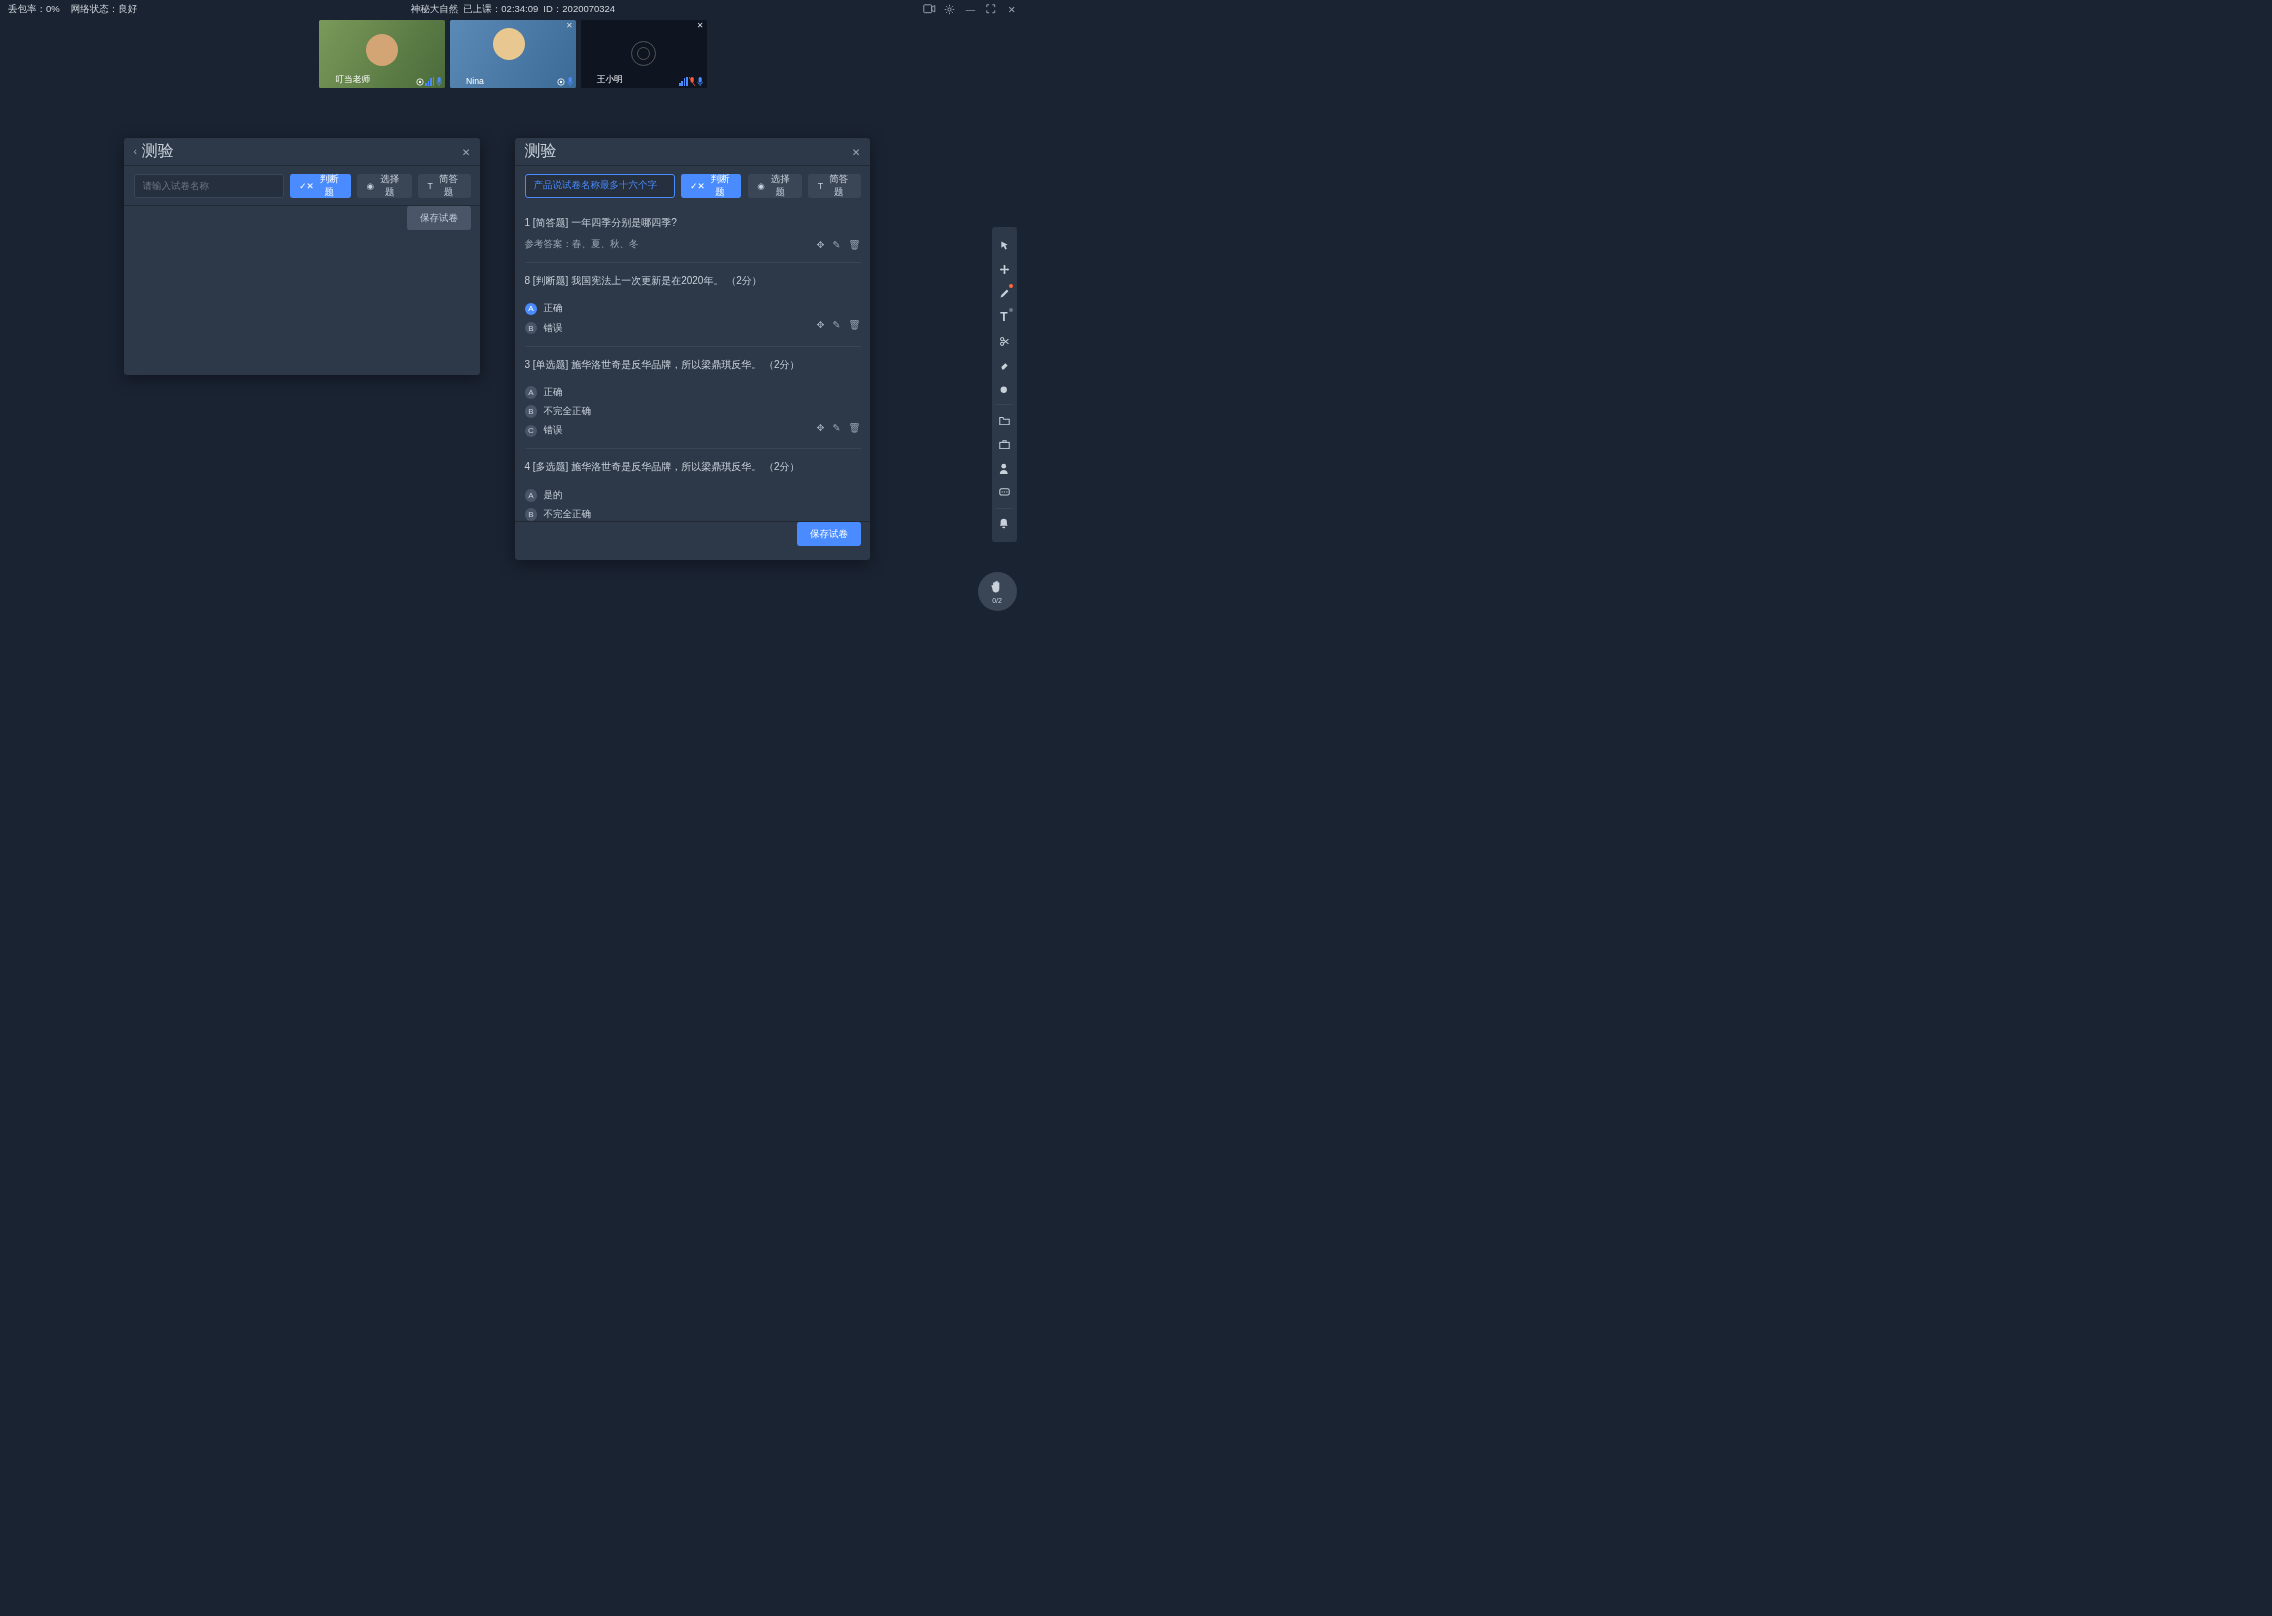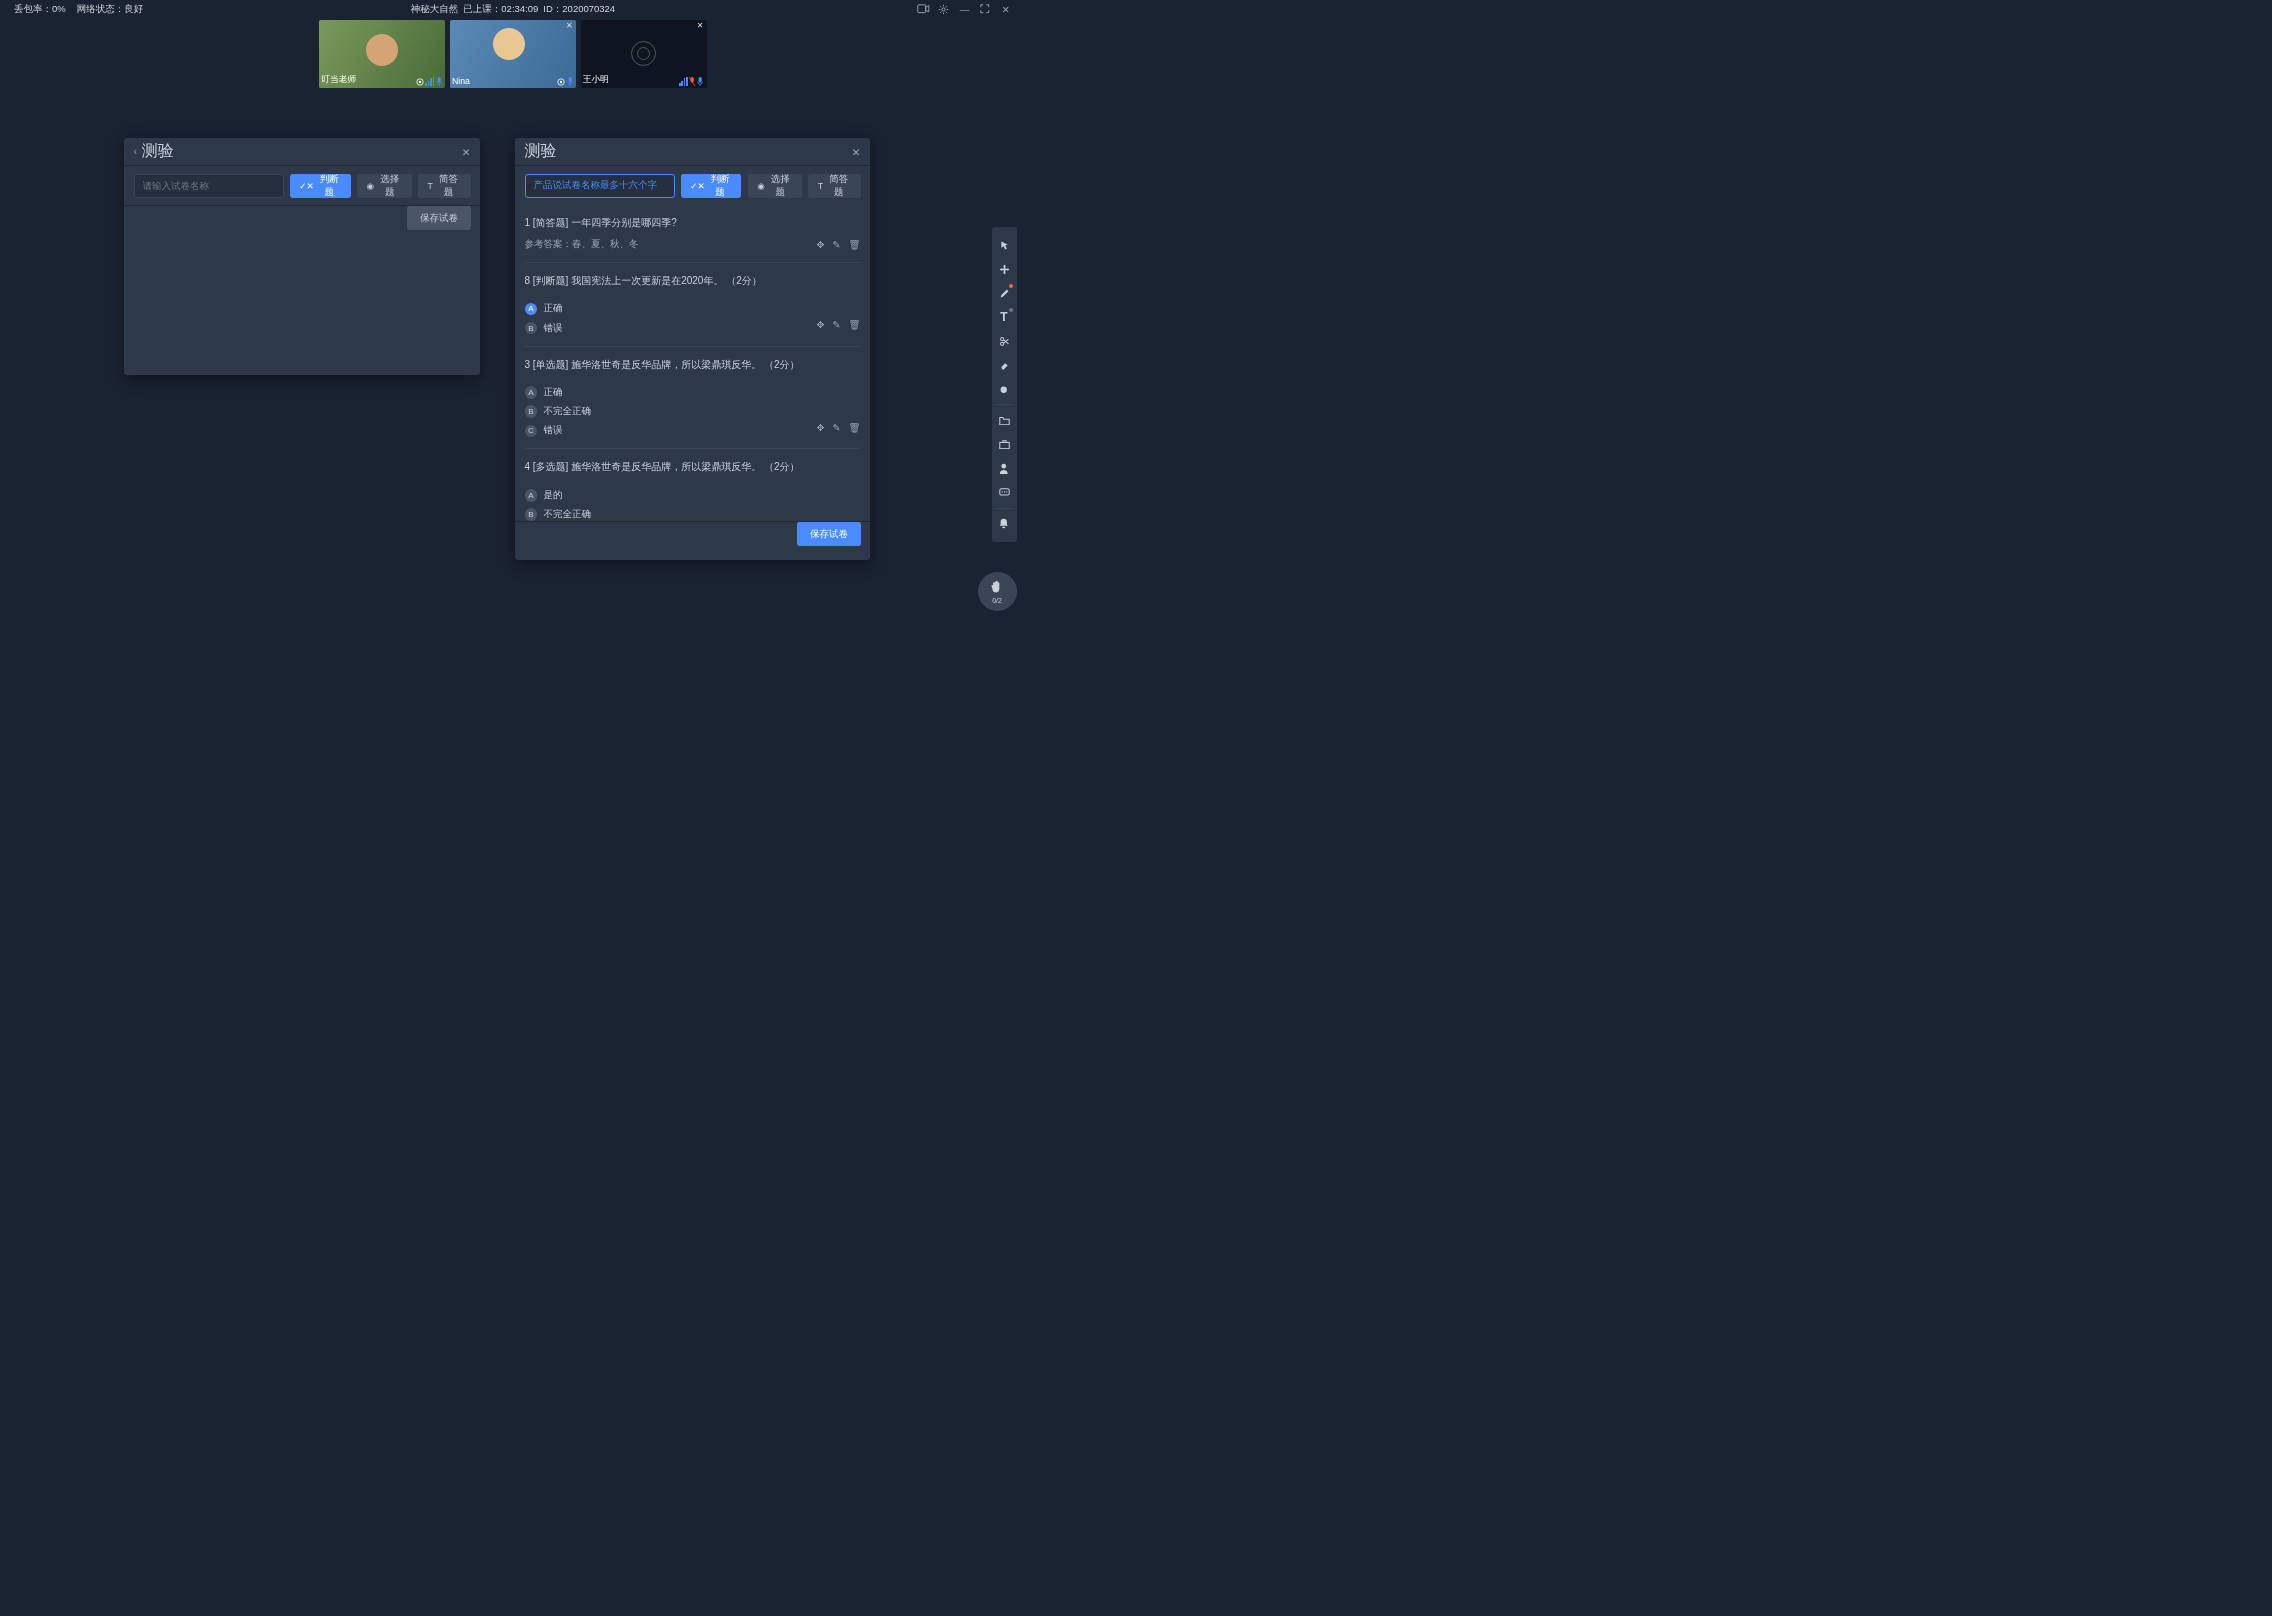--- a/index.html
+++ b/index.html
@@ -4,7 +4,7 @@
 <style>
 *{box-sizing:border-box;margin:0;padding:0;font-family:-apple-system,BlinkMacSystemFont,"PingFang SC","Microsoft YaHei",sans-serif}
 body{background:#1a2332;color:#c8d0da;width:1026px;height:729px;overflow:hidden;position:relative}
-.topbar{height:18px;display:flex;align-items:center;font-size:9.5px;color:#d0d5dc;padding:0 14px}
+.topbar{height:18px;display:flex;align-items:center;font-size:9.5px;color:#d0d5dc;padding:0 8px}
 .top-left{display:flex;gap:11px}
 .top-center{position:absolute;left:50%;transform:translateX(-50%);display:flex;gap:5px}
 .top-right{margin-left:auto;display:flex;gap:8px;align-items:center}

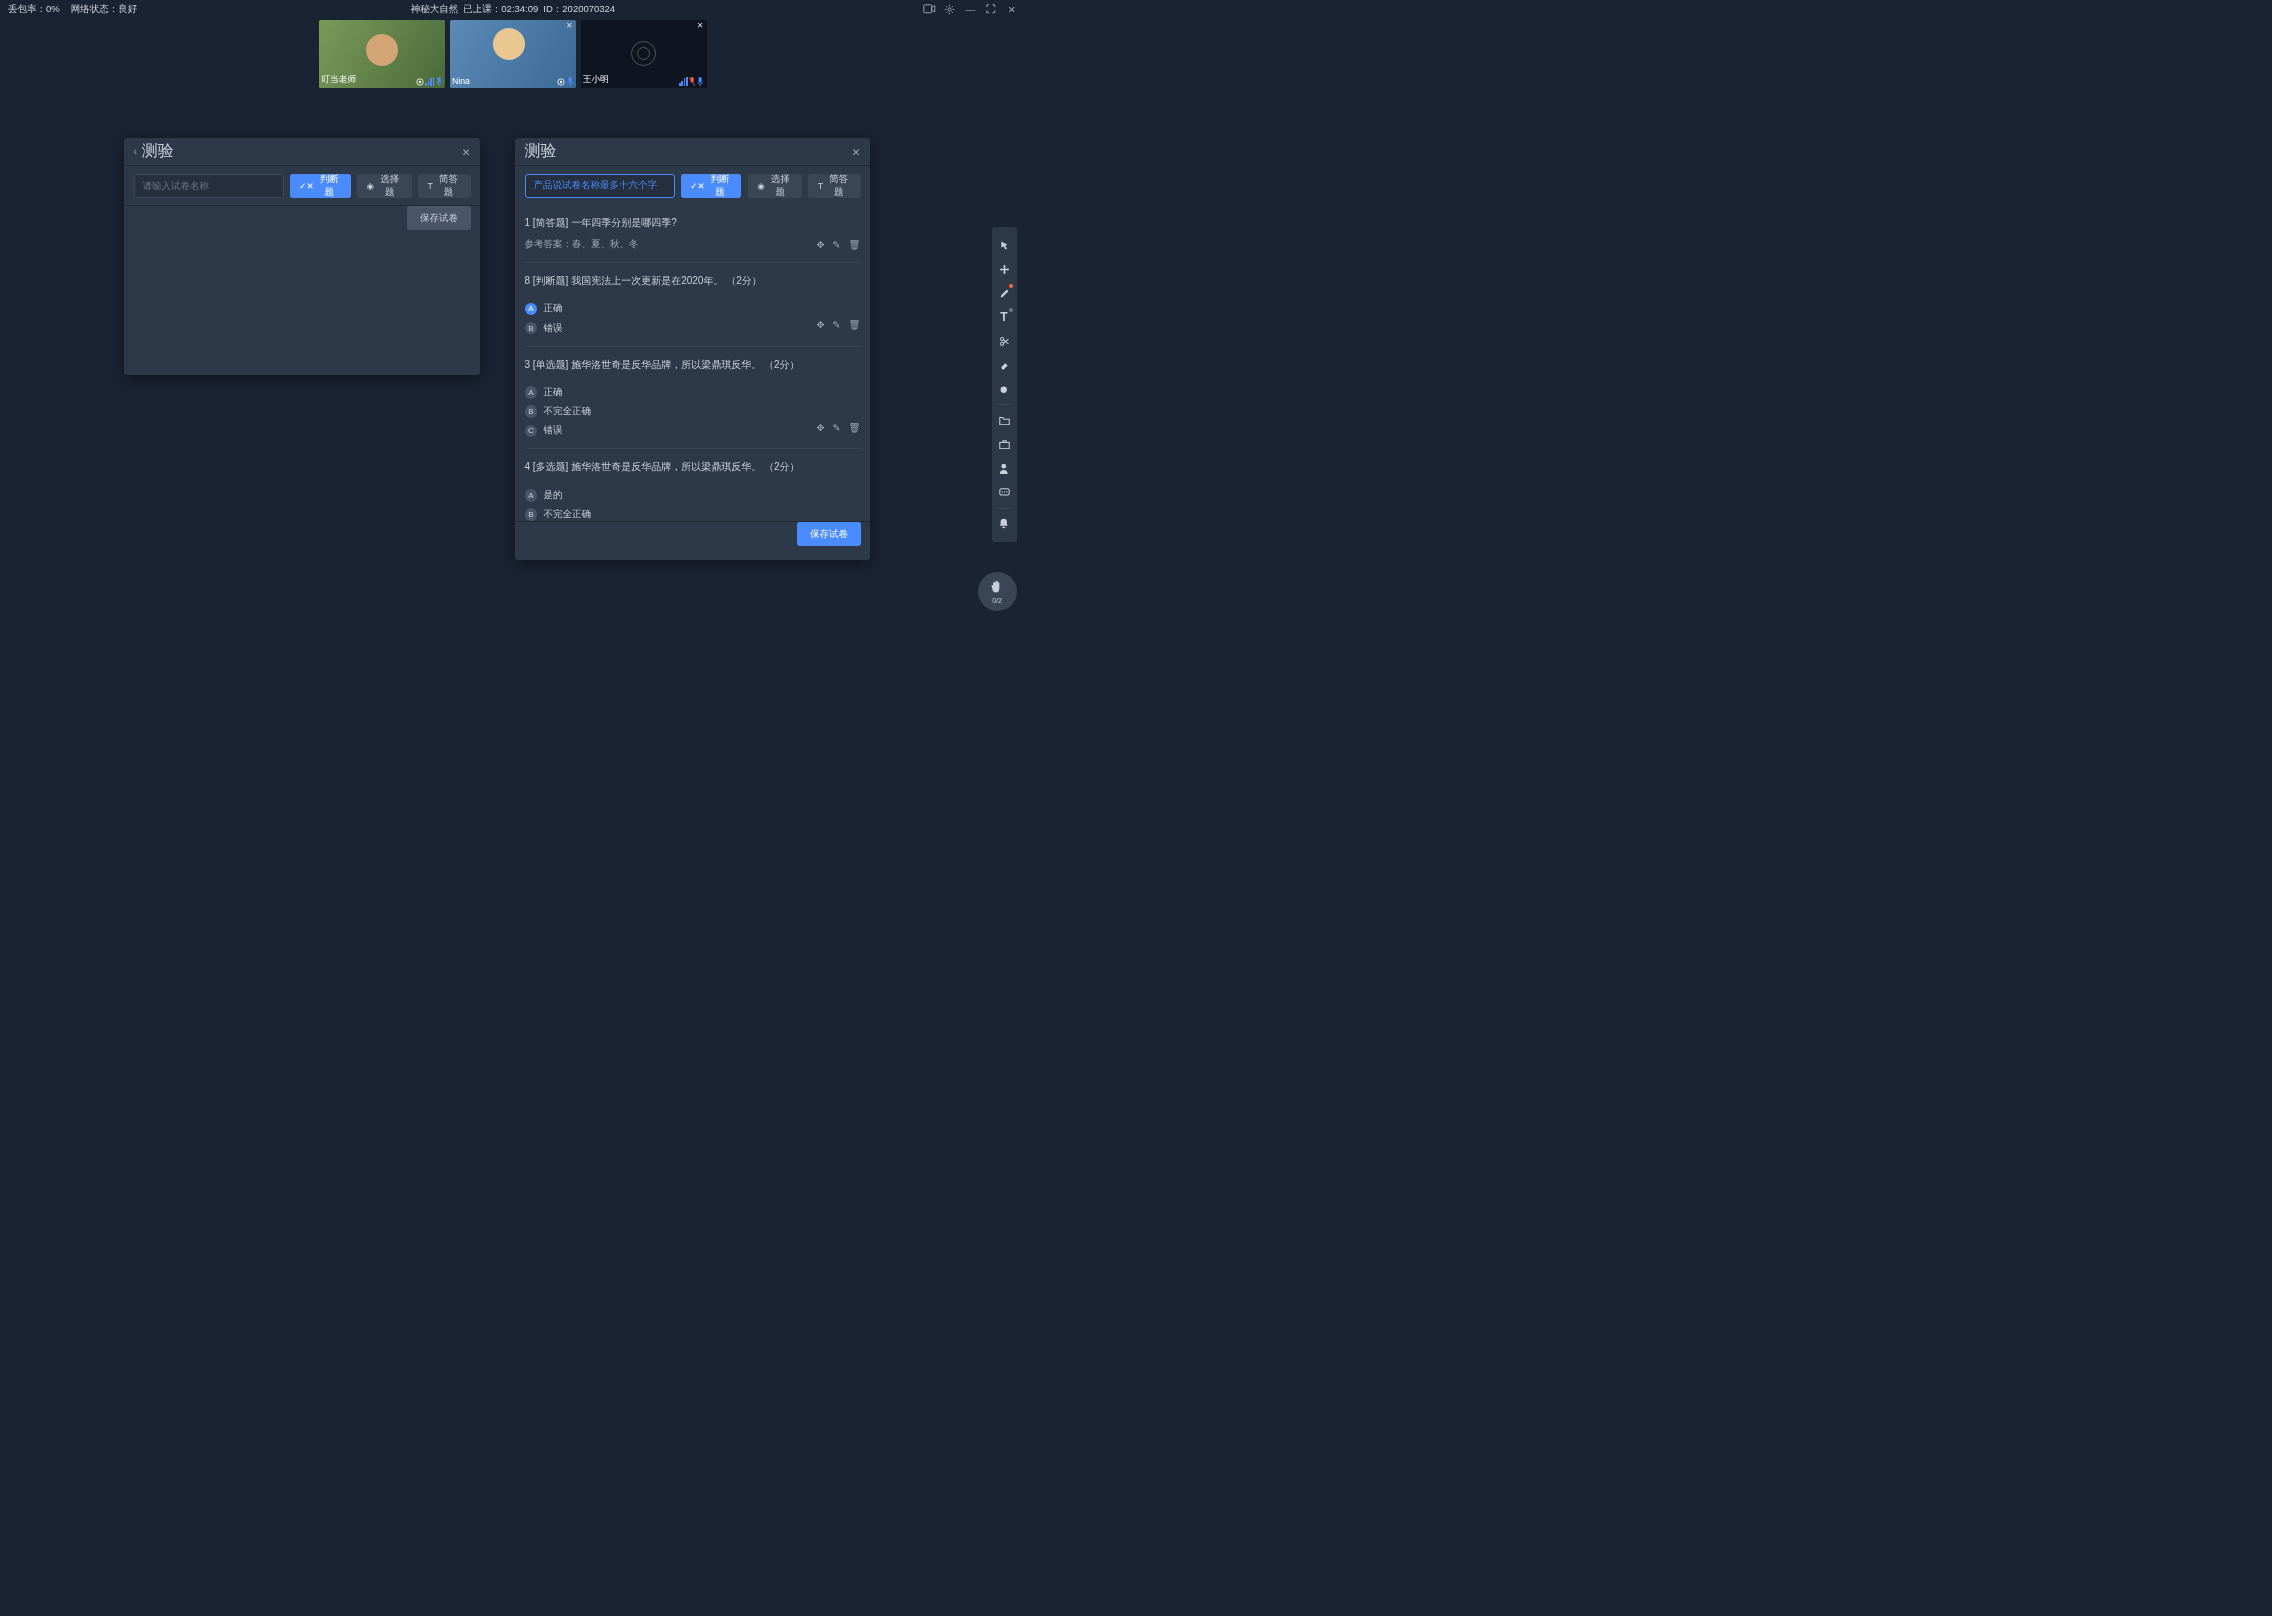--- a/index.html
+++ b/index.html
@@ -14,7 +14,7 @@
 .video-tile.teacher{background:linear-gradient(120deg,#7a9a5a,#4a6a3a)}
 .video-tile.student1{background:linear-gradient(120deg,#5a8ab5,#3a6a95)}
 .video-tile.off{background:#0e1420;display:flex;align-items:center;justify-content:center}
-.video-name{position:absolute;bottom:1.6px;left:2px;font-size:8.7px;color:#fff}
+.video-name{position:absolute;bottom:1.6px;left:16px;font-size:8.7px;color:#fff}
 .video-close{position:absolute;top:1.6px;right:3.2px;font-size:8px;color:#ddd;cursor:pointer}
 .video-icons{position:absolute;bottom:1.6px;right:3.2px;display:flex;gap:1.6px;align-items:flex-end}
 .cam-off-icon{width:25px;height:25px;border:1.6px solid #555;border-radius:50%;display:flex;align-items:center;justify-content:center}

